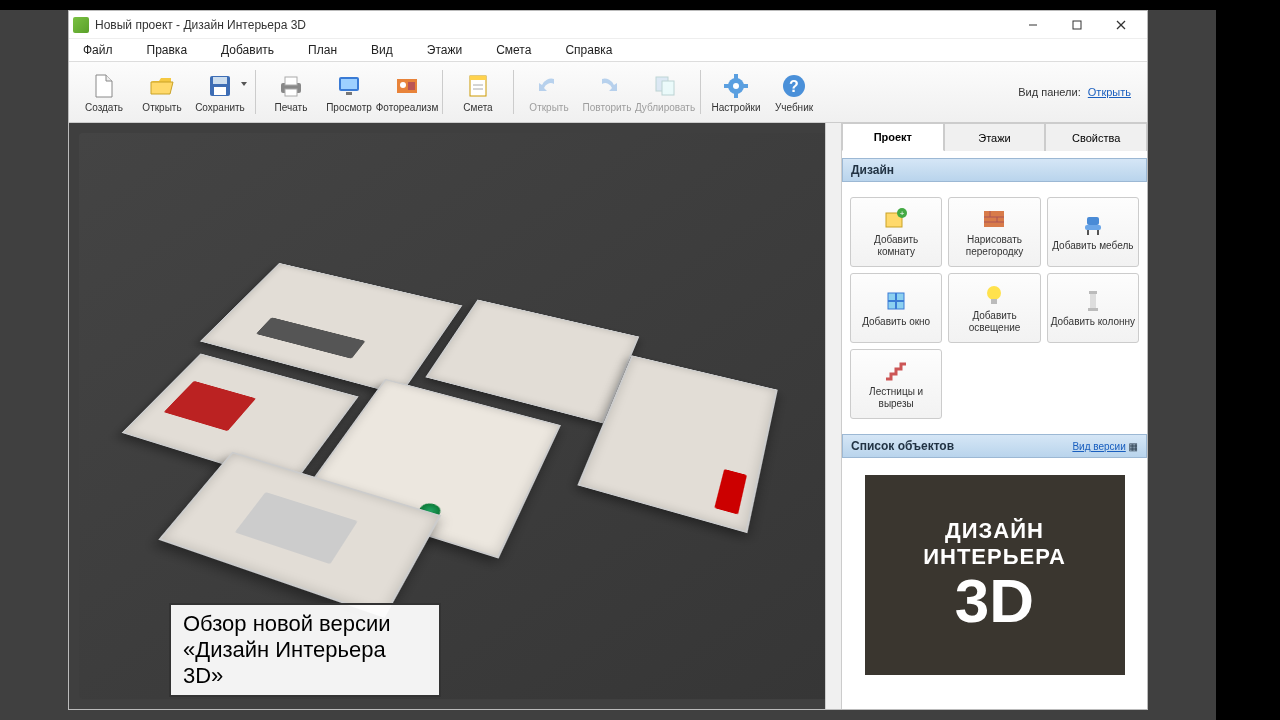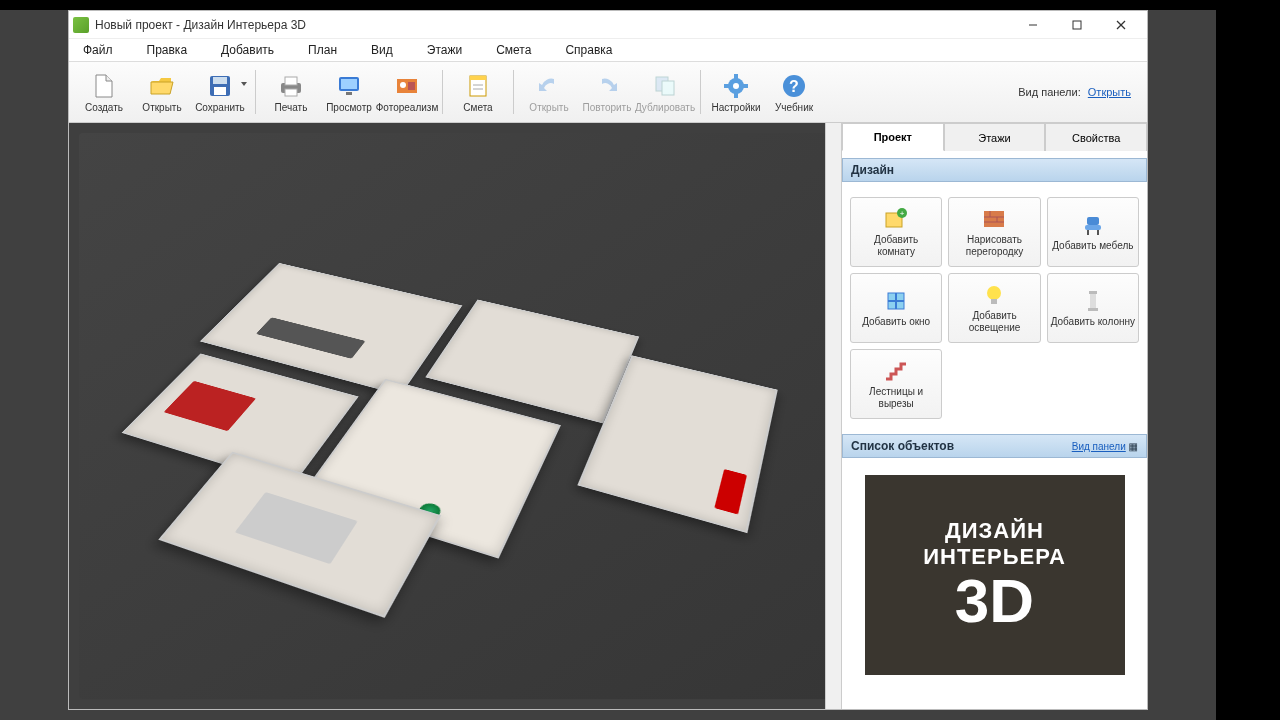--- a/index.html
+++ b/index.html
@@ -349,7 +349,7 @@
         </div>
         <div class="obj-list-header">
           <span>Список объектов</span>
-          <span class="list-view"><a>Вид панели</a> <span>▦</span></span>
+          <span class="list-view"><a>Вид версии</a> <span>▦</span></span>
         </div>
         <div class="promo-box">
           <div class="promo">

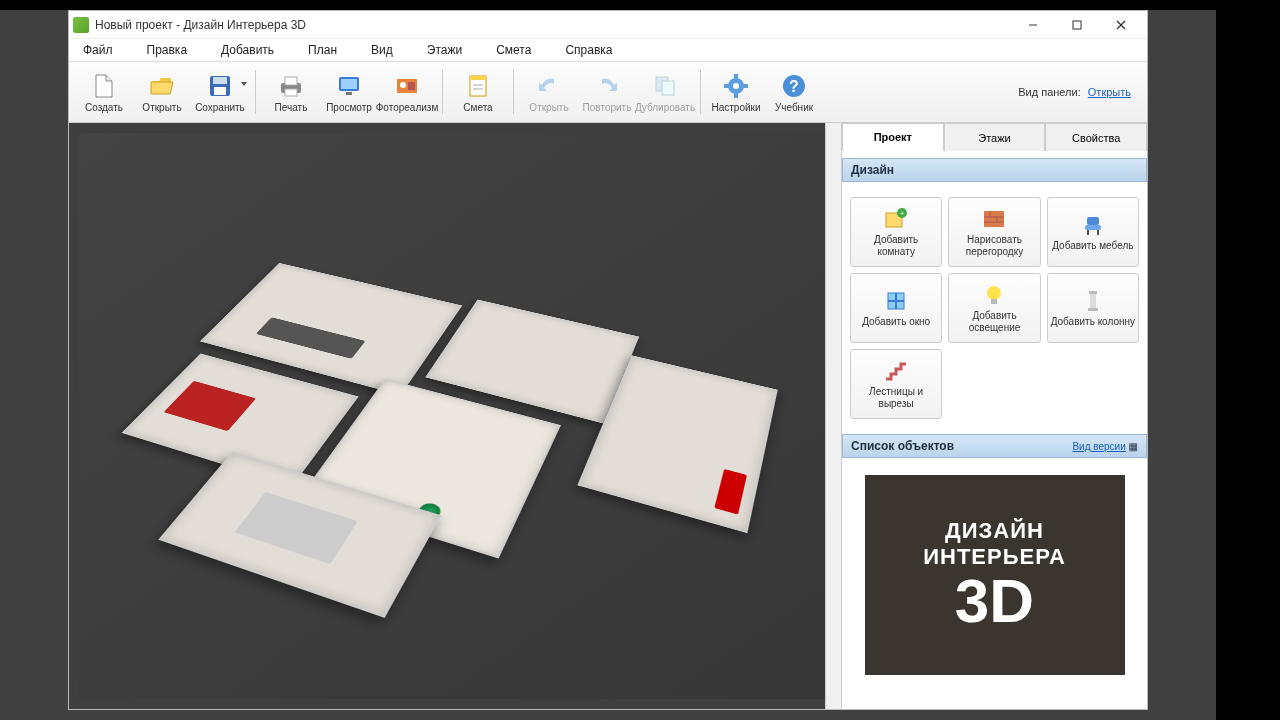--- a/index.html
+++ b/index.html
@@ -264,6 +264,7 @@
           </div>
         </div>
         <div class="scrollbar-v"></div>
+        <div class="caption-bar">Обзор новой версии «Дизайн Интерьера 3D»</div>
       </div>
 
       <div class="side-panel">

